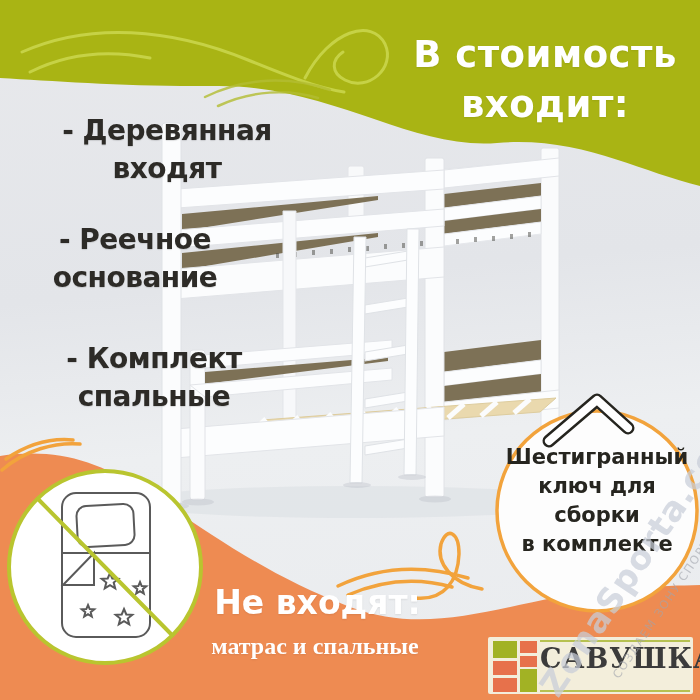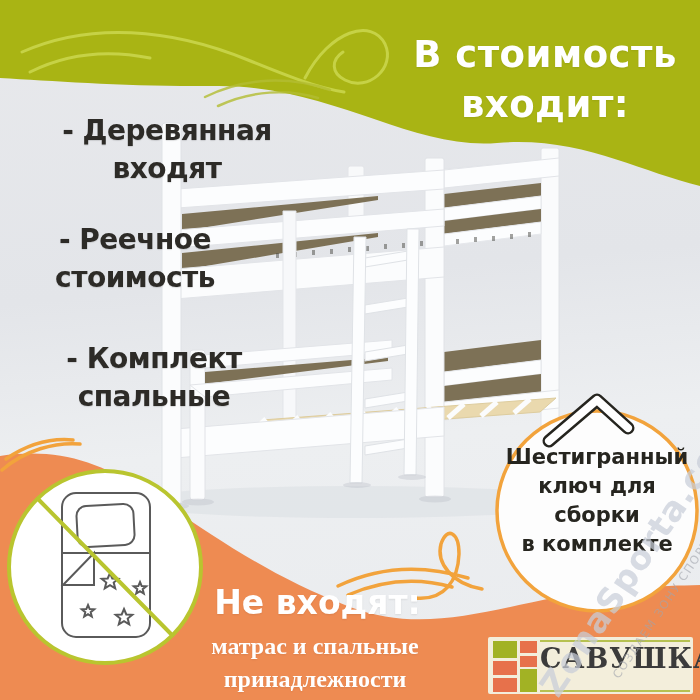--- a/index.html
+++ b/index.html
@@ -210,7 +210,7 @@
   </div>
   <div class="txt dark item item2">
     <div>- Реечное</div>
-    <div>стоимость</div>
+    <div>основание</div>
   </div>
   <div class="txt dark item item3">
     <div>- Комплект</div>

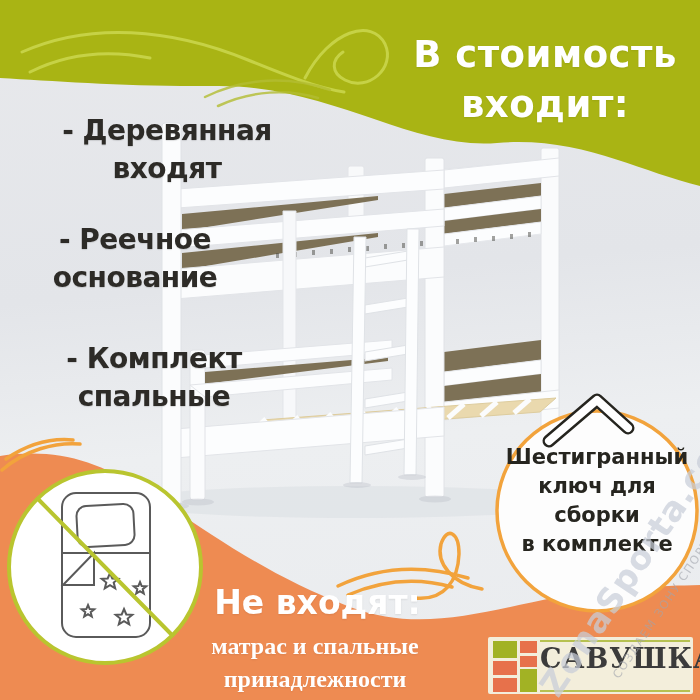--- a/index.html
+++ b/index.html
@@ -227,7 +227,6 @@
   <div class="txt white ni-title">Не входят:</div>
   <div class="txt white ni-lines">
     <div>матрас и спальные</div>
-    <div>принадлежности</div>
   </div>
 
   <div class="txt logo-name">САВУШКА</div>

